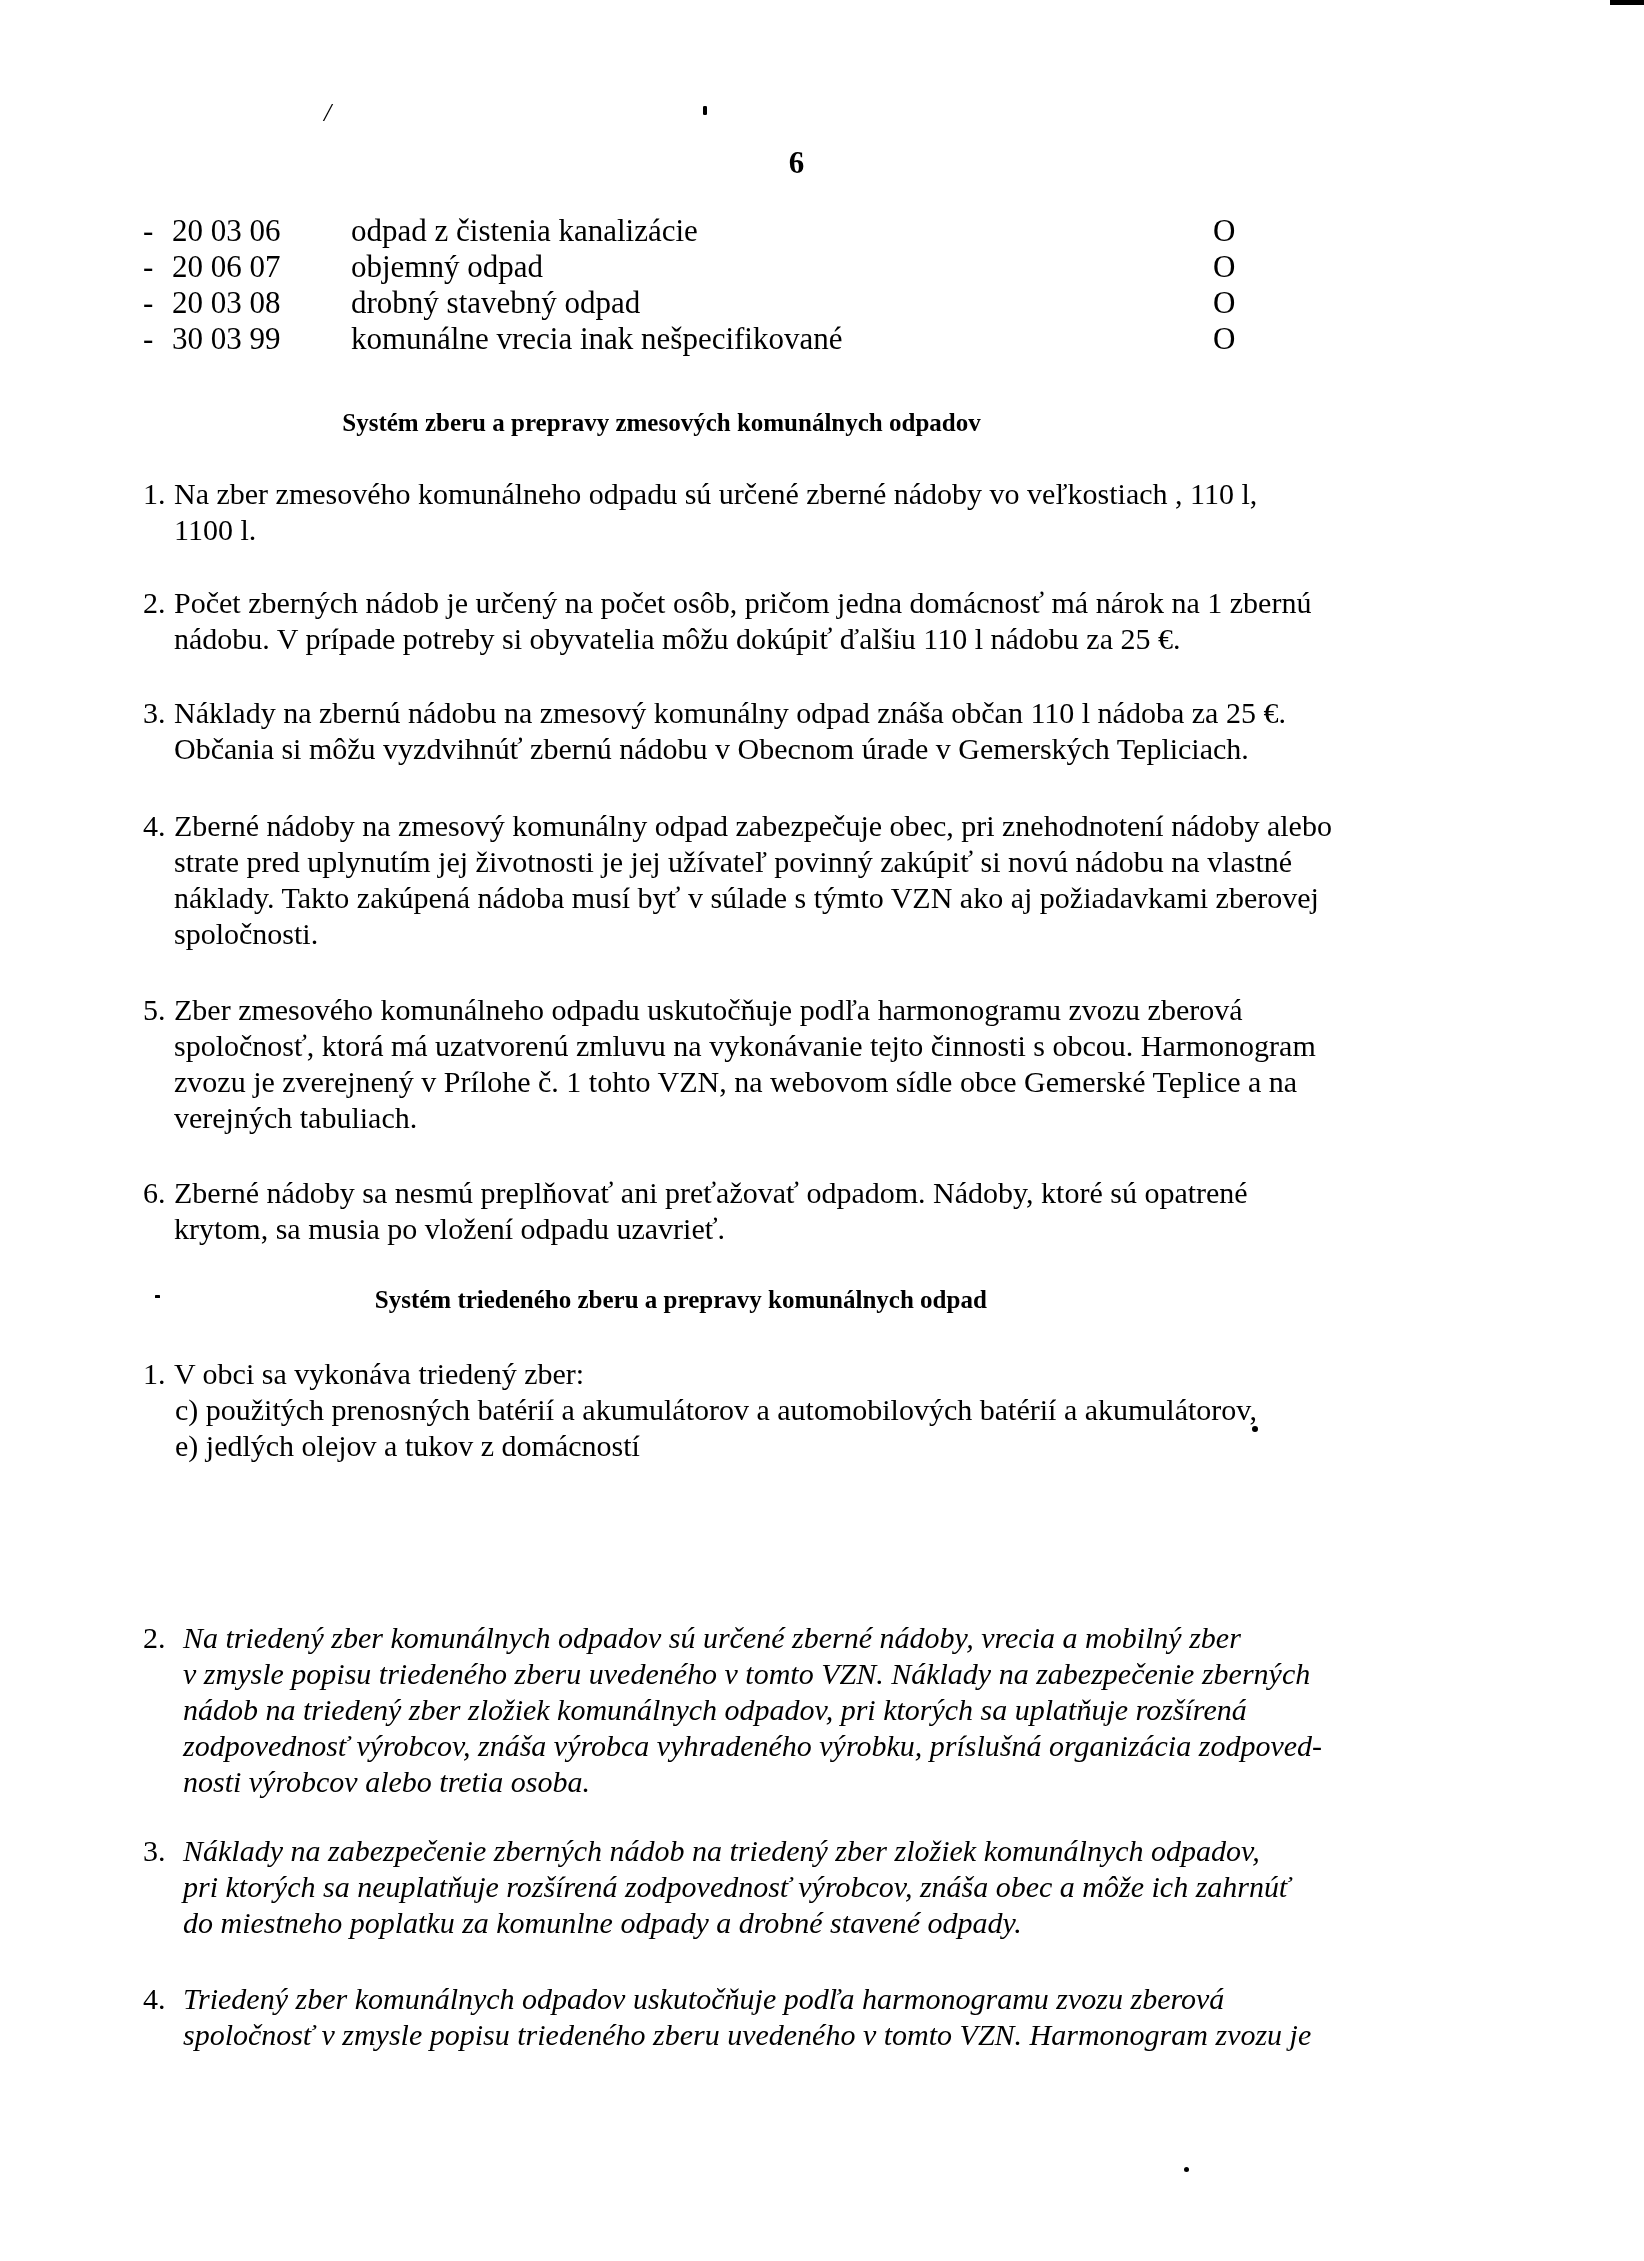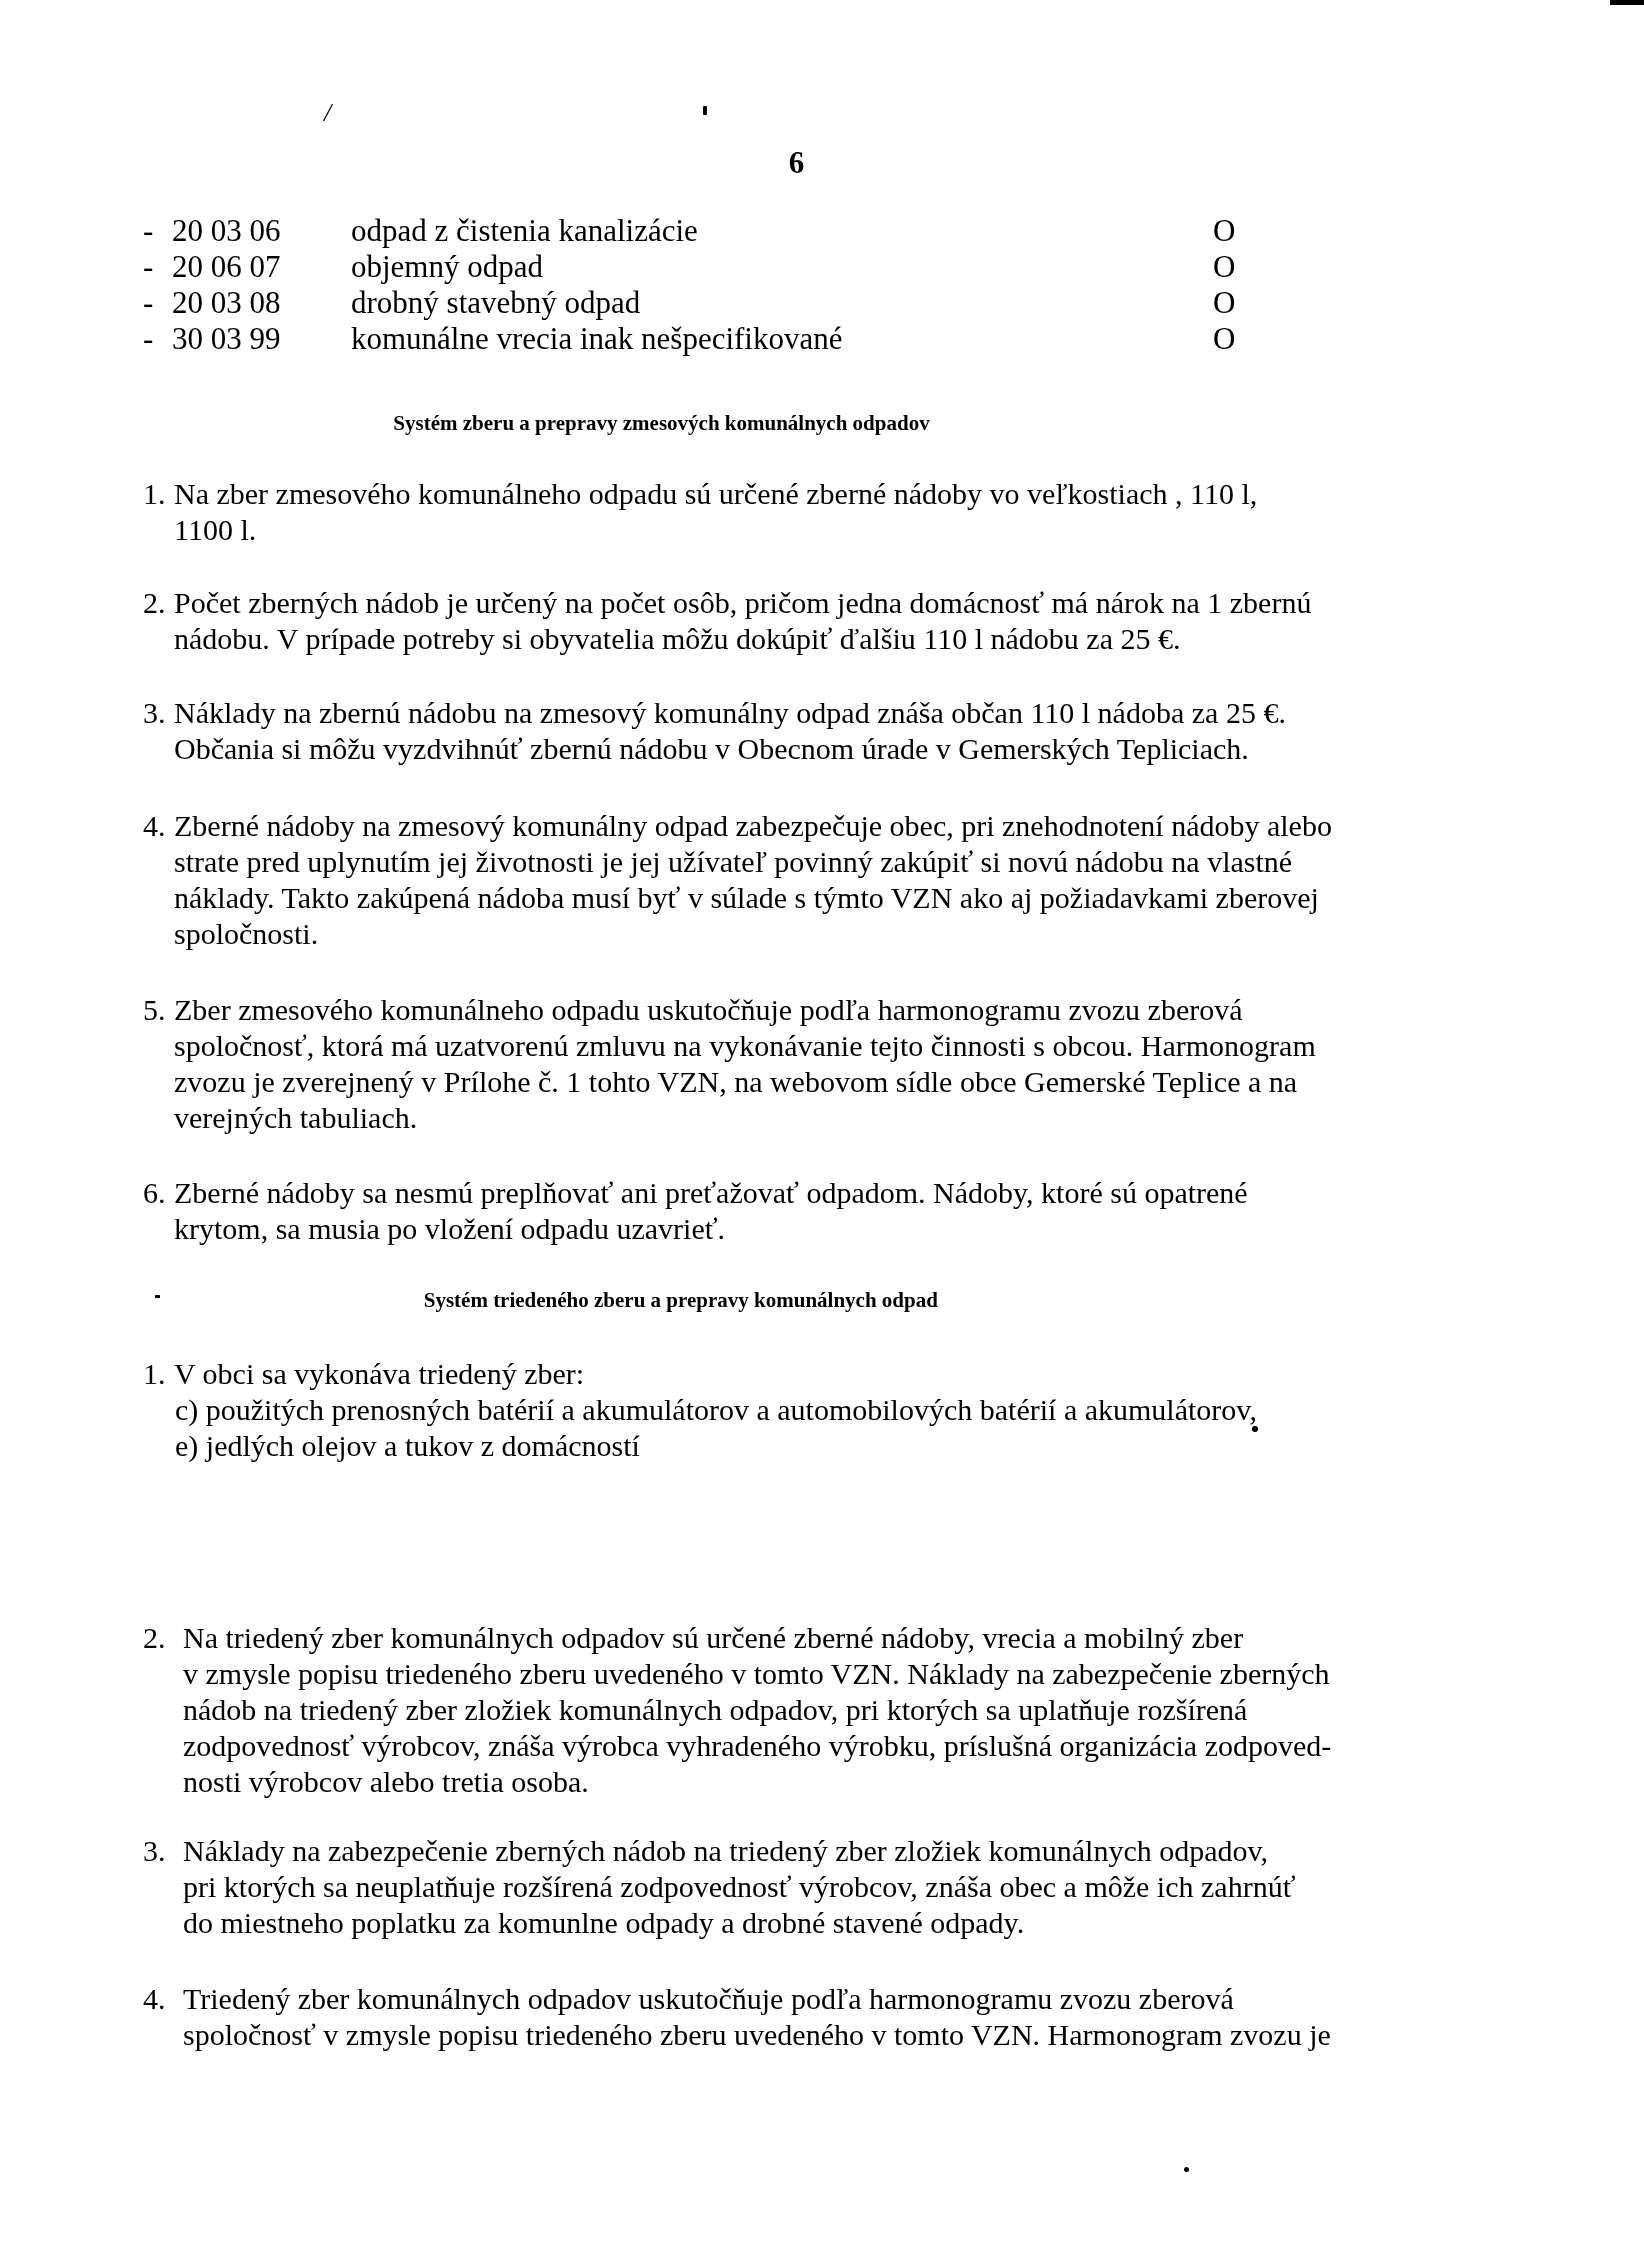--- a/index.html
+++ b/index.html
@@ -17,7 +17,7 @@
   .code-row .desc { position: absolute; left: 208px; }
   .code-row .cat { position: absolute; left: 1070px; }
 
-  .heading { left: 0; width: 1323px; text-align: center; font-weight: bold; font-size: 21px; line-height: 36px; white-space: nowrap; }
+  .heading { left: 0; width: 1323px; text-align: center; font-weight: bold; font-size: 25px; line-height: 36px; white-space: nowrap; }
 
   .para { left: 143px; width: 1302px; font-size: 30px; line-height: 36px; }
   .para .num { position: absolute; left: 0; top: 0; }

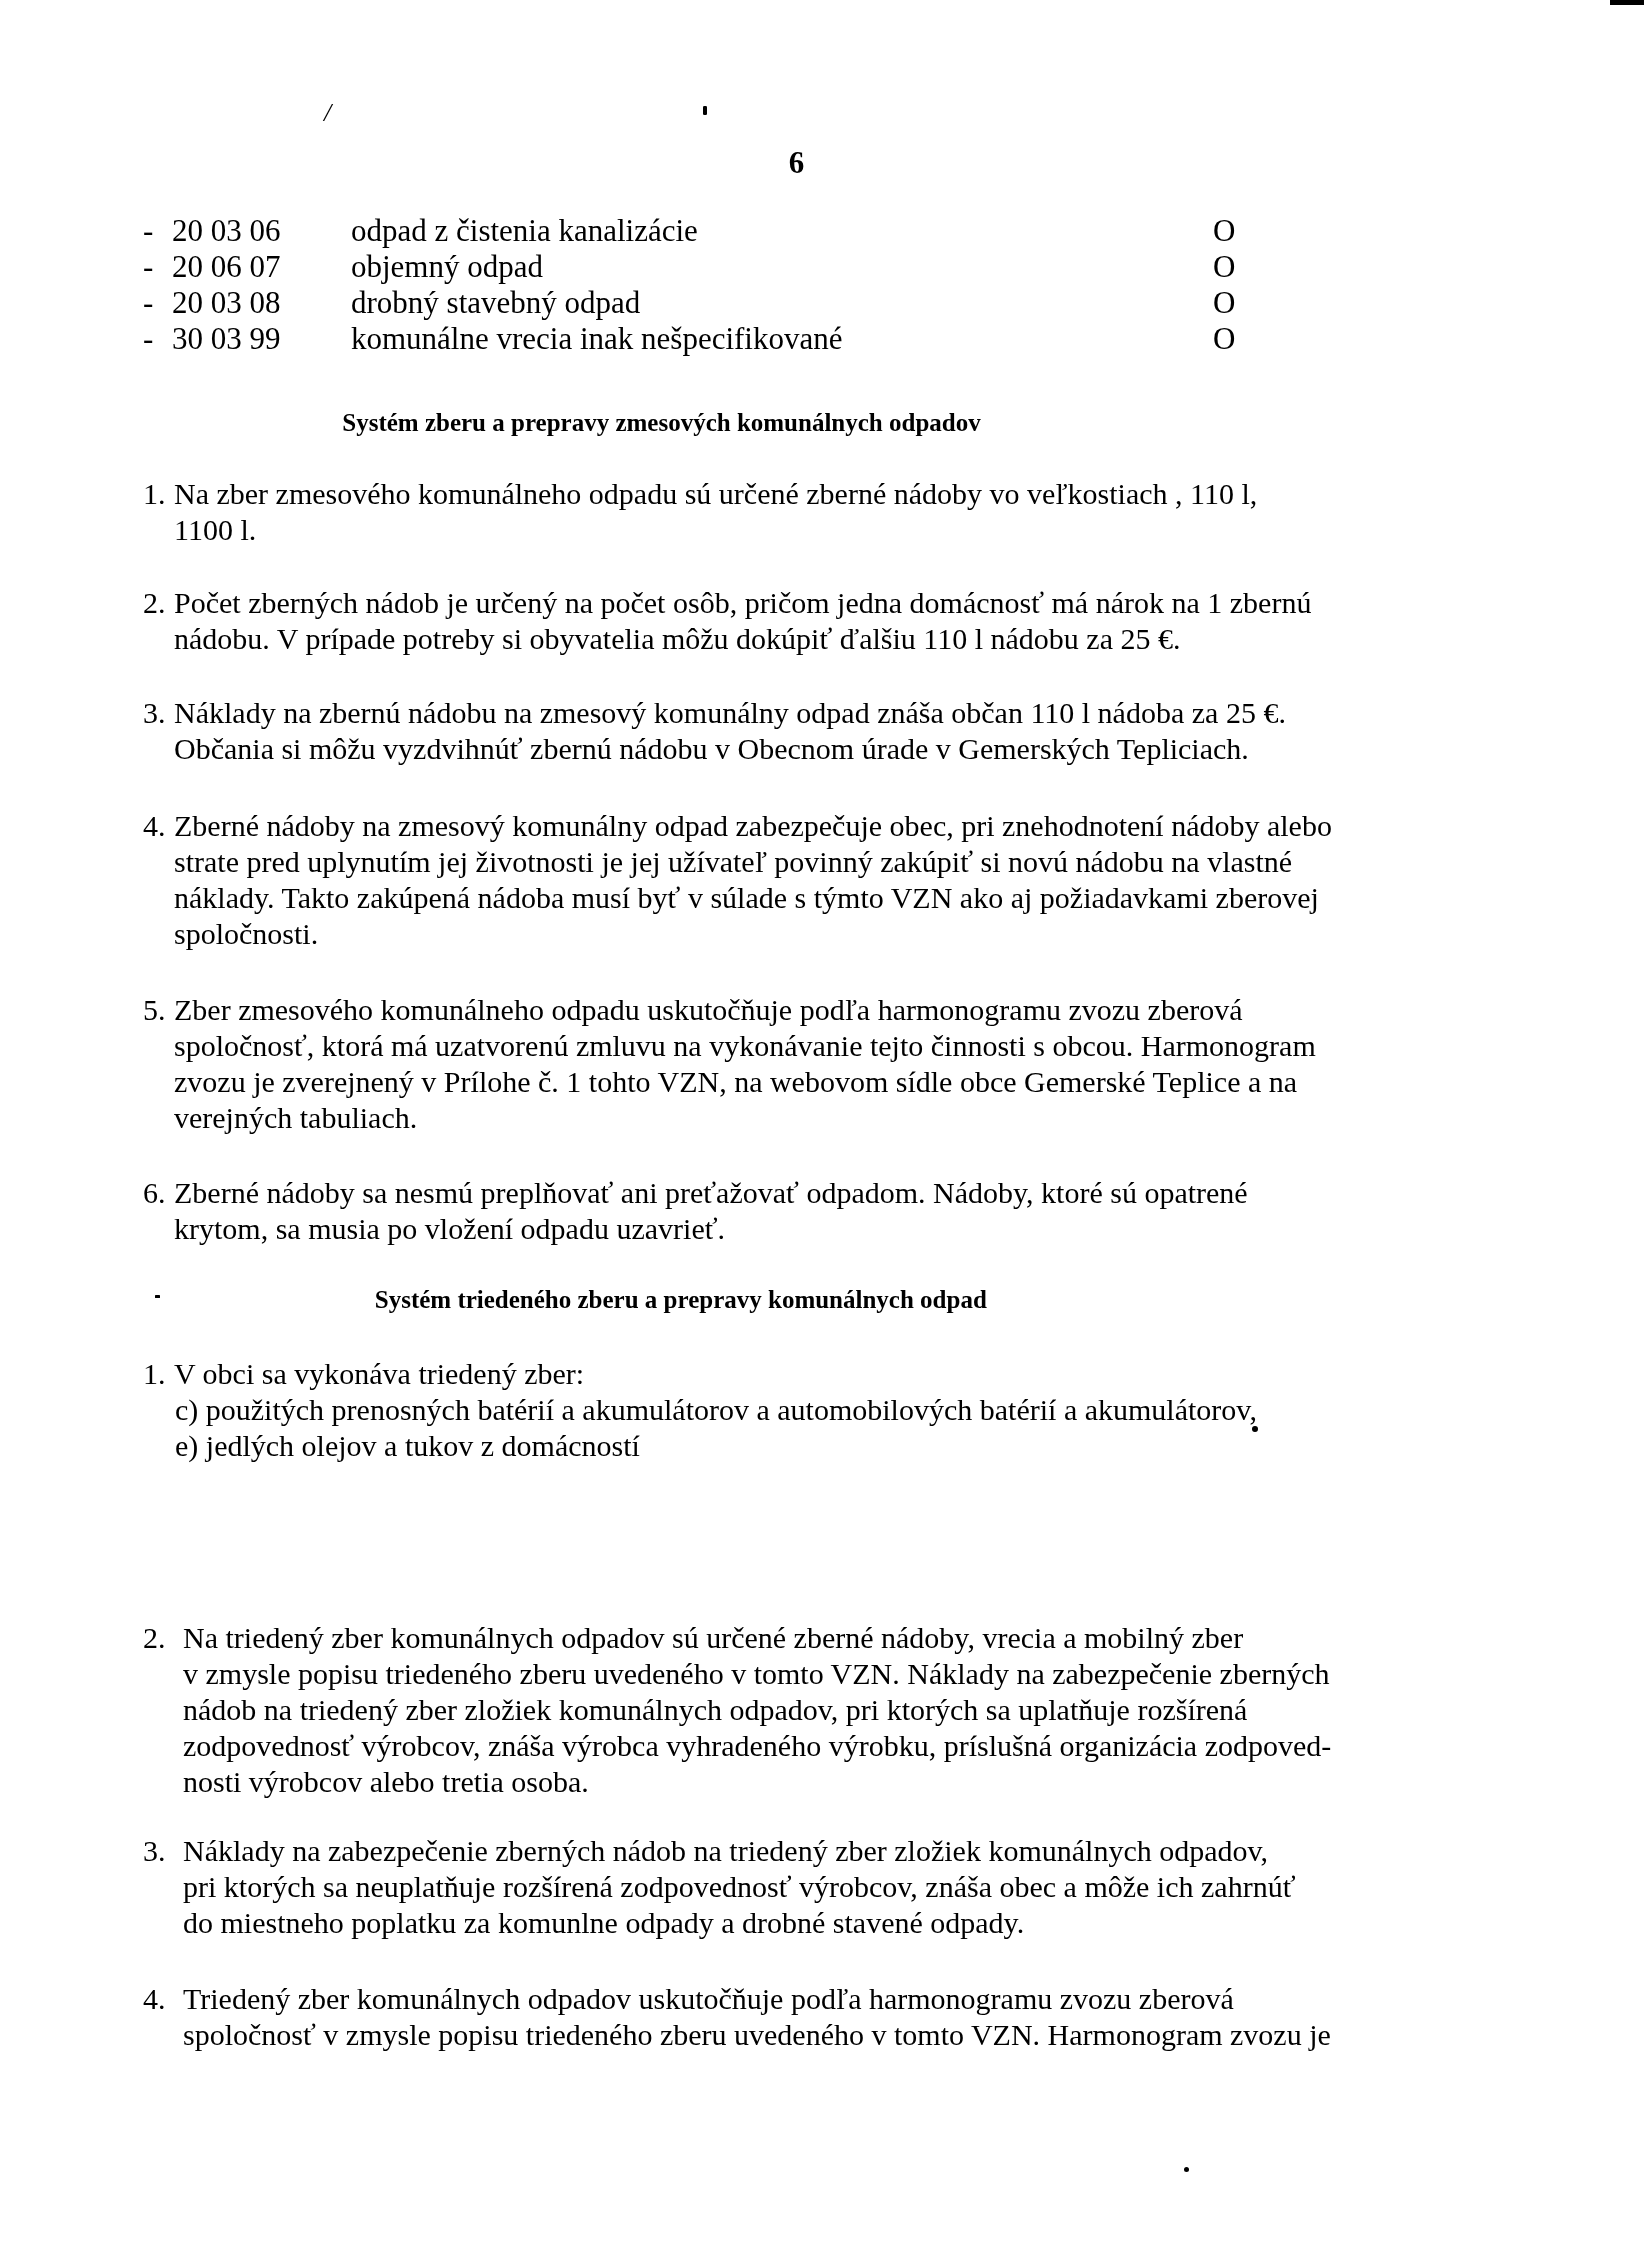--- a/index.html
+++ b/index.html
@@ -22,7 +22,7 @@
   .para { left: 143px; width: 1302px; font-size: 30px; line-height: 36px; }
   .para .num { position: absolute; left: 0; top: 0; }
   .para .txt { display: block; padding-left: 31px; white-space: pre-line; }
-  .para.wide .txt { padding-left: 40px; }
+  .para.wide .txt { padding-left: 40px; font-style: italic; }
   .sub { padding-left: 32px; white-space: nowrap; }
 </style>
 </head>

